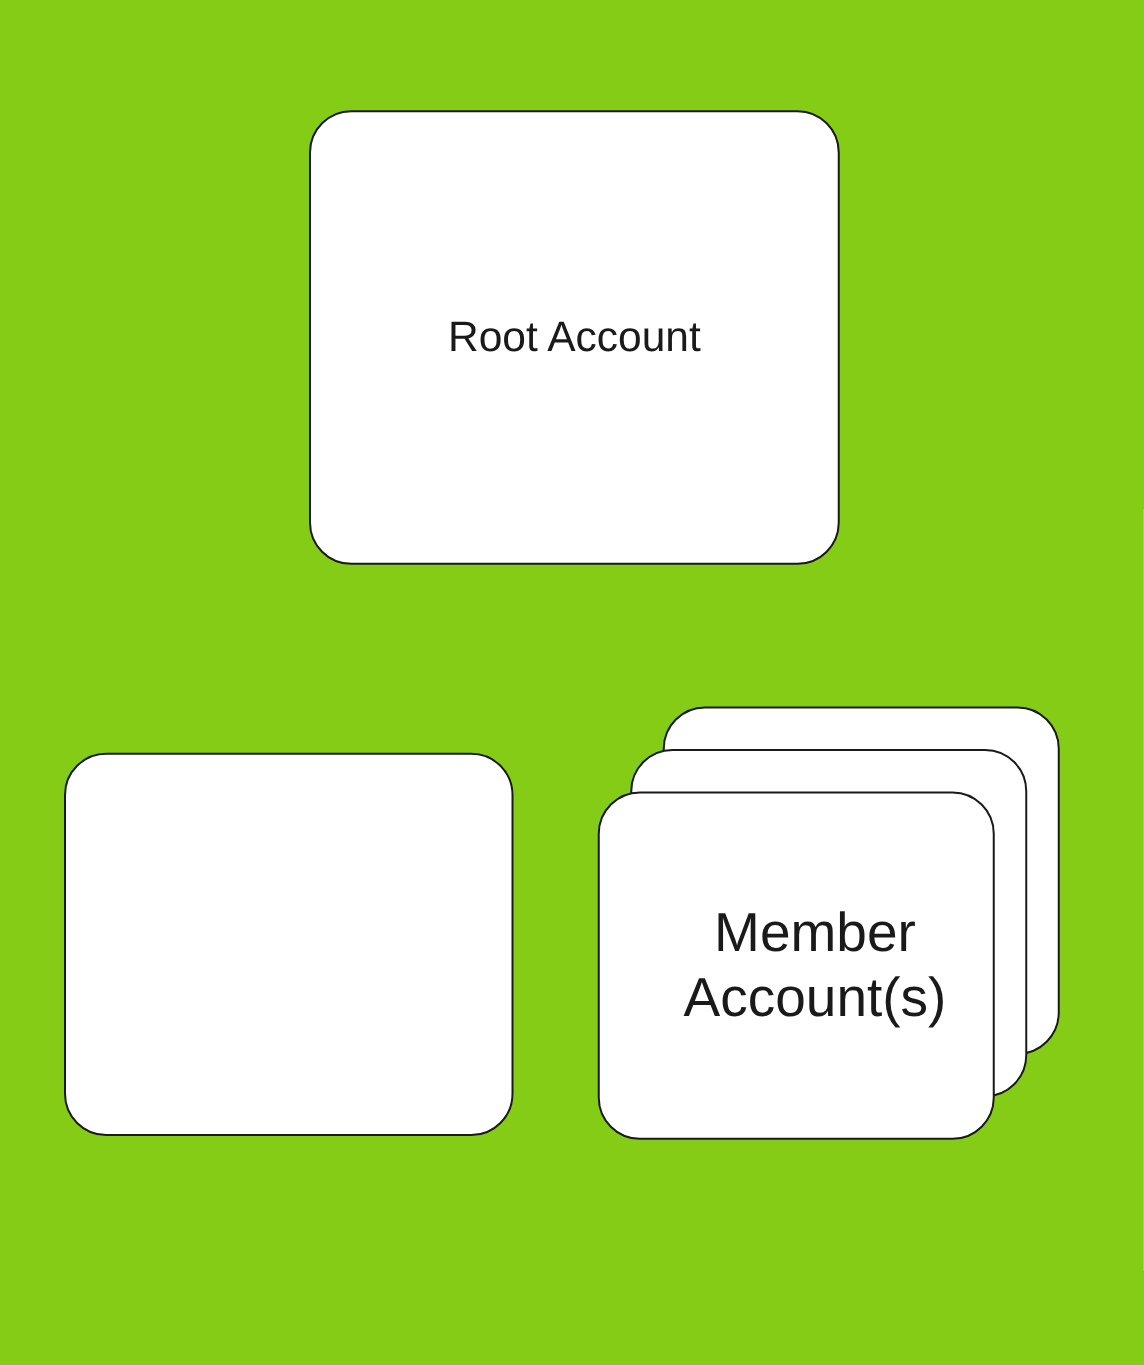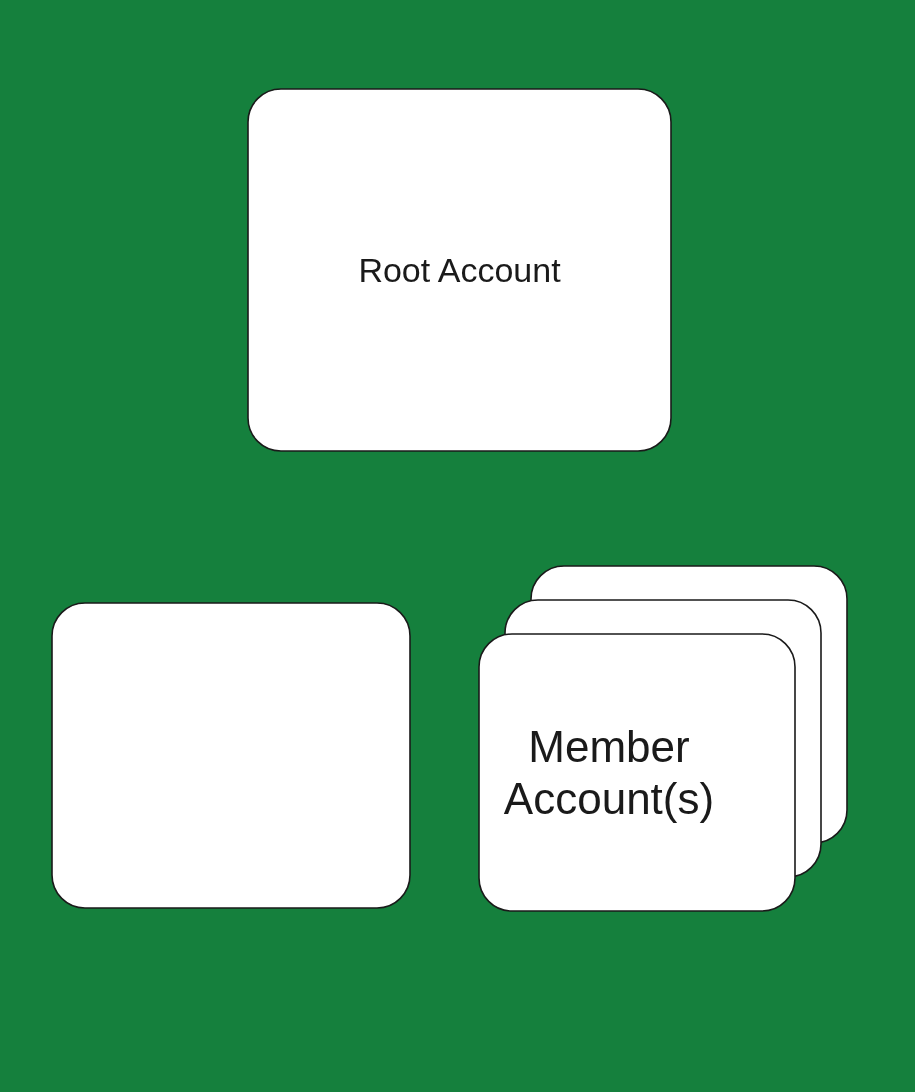--- a/index.html
+++ b/index.html
@@ -18,7 +18,7 @@
     position: relative;
     width: 915px;
     height: 1092px;
-    background: #15803d;
+    background: #84cc16;
   }
   .diagram-svg {
     position: absolute;

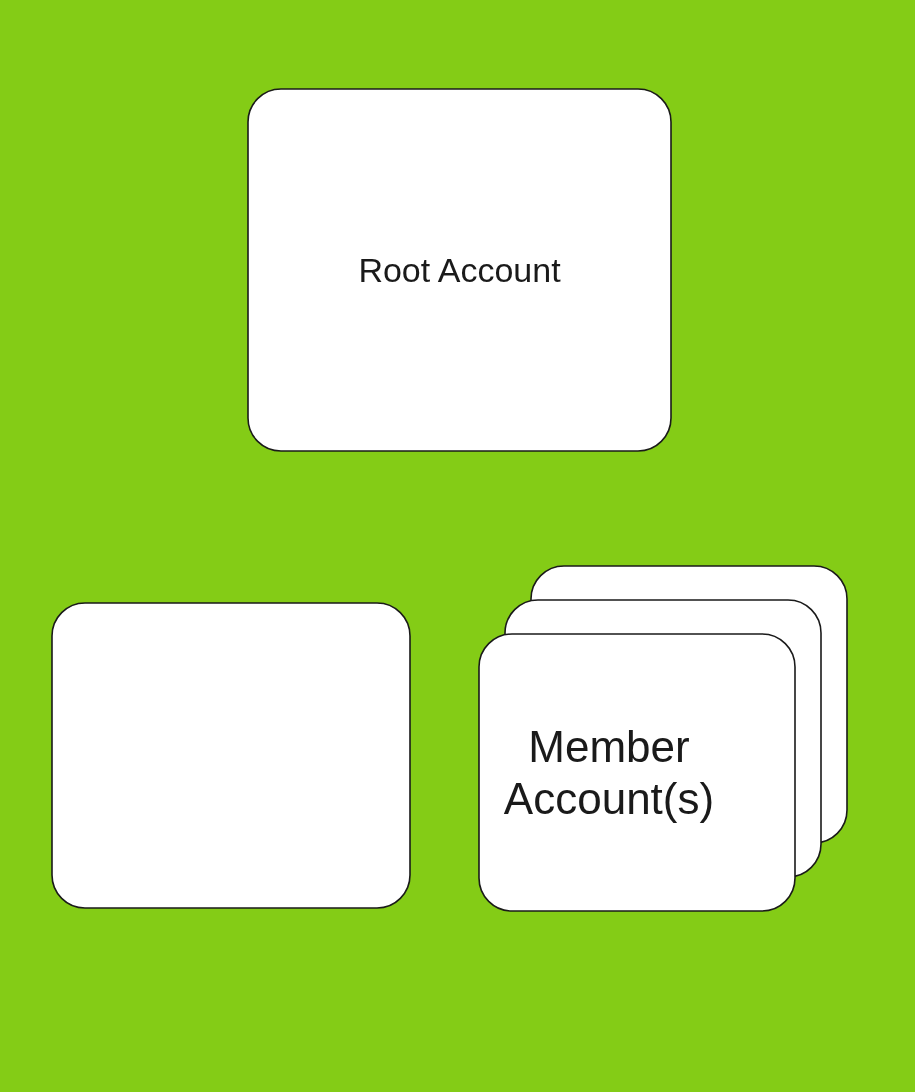--- a/index.html
+++ b/index.html
@@ -67,6 +67,7 @@
     width: 260px;
     height: 277px;
     font-size: 44px;
+    padding-left: 43px;
   }
 </style>
 </head>

